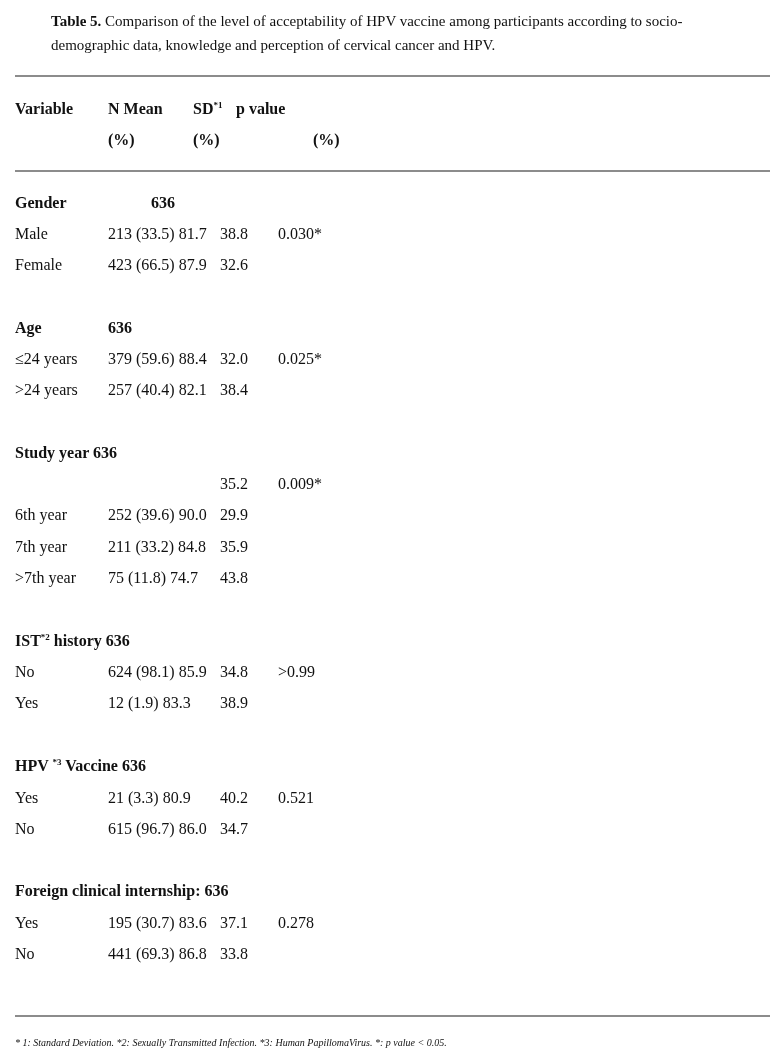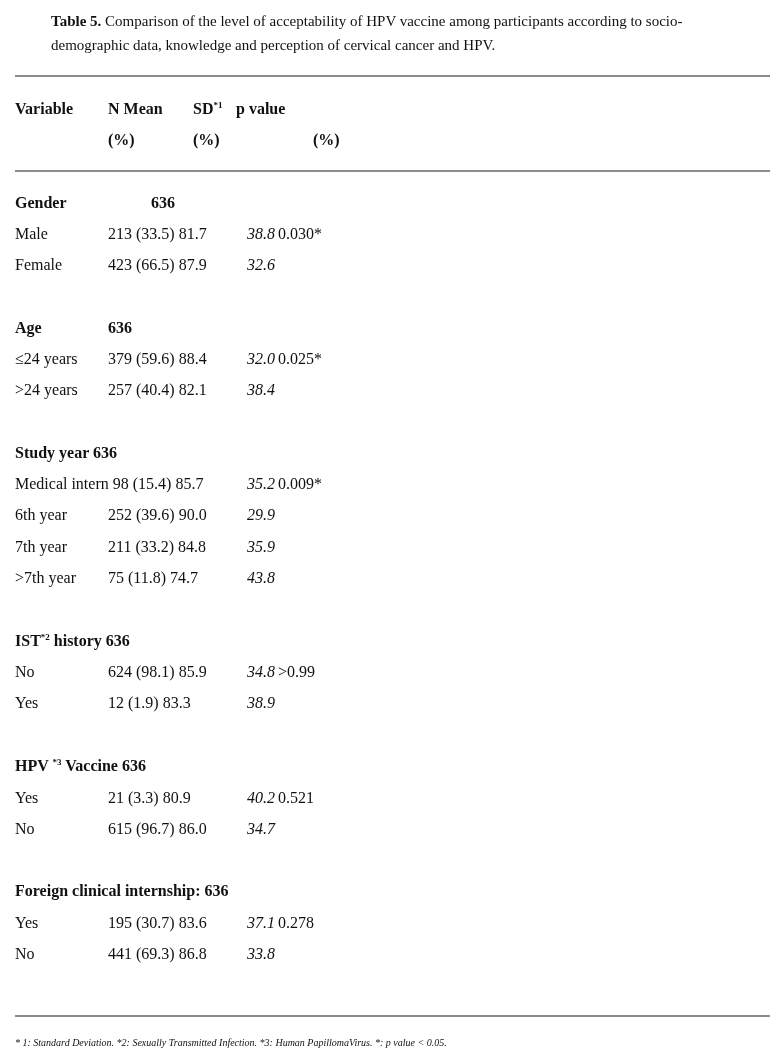--- a/index.html
+++ b/index.html
@@ -24,7 +24,7 @@
   .row span { position: absolute; top: 0; }
   .c-var { left: 15px; }
   .c-n { left: 108px; }
-  .c-sd { left: 247px; font-style: italic; }
+  .c-sd { left: 220px; }
   .c-p { left: 278px; }
   .bold { font-weight: bold; }
   sup.fn { font-size: 9px; vertical-align: 6px; line-height: 0; }

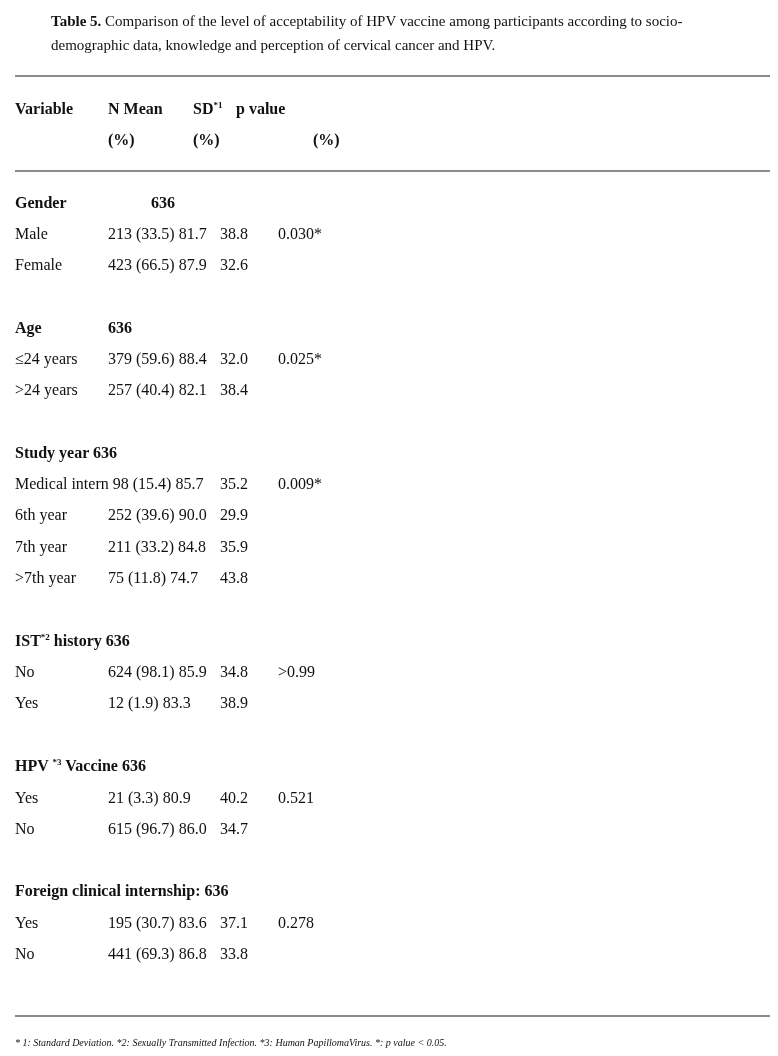--- a/index.html
+++ b/index.html
@@ -92,7 +92,6 @@
   <span class="c-var">Study year 636</span>
 </div>
 <div class="row" style="top:472px;">
-  <span class="c-var">Medical intern 98 (15.4) 85.7</span>
   <span class="c-sd">35.2</span>
   <span class="c-p">0.009*</span>
 </div>

